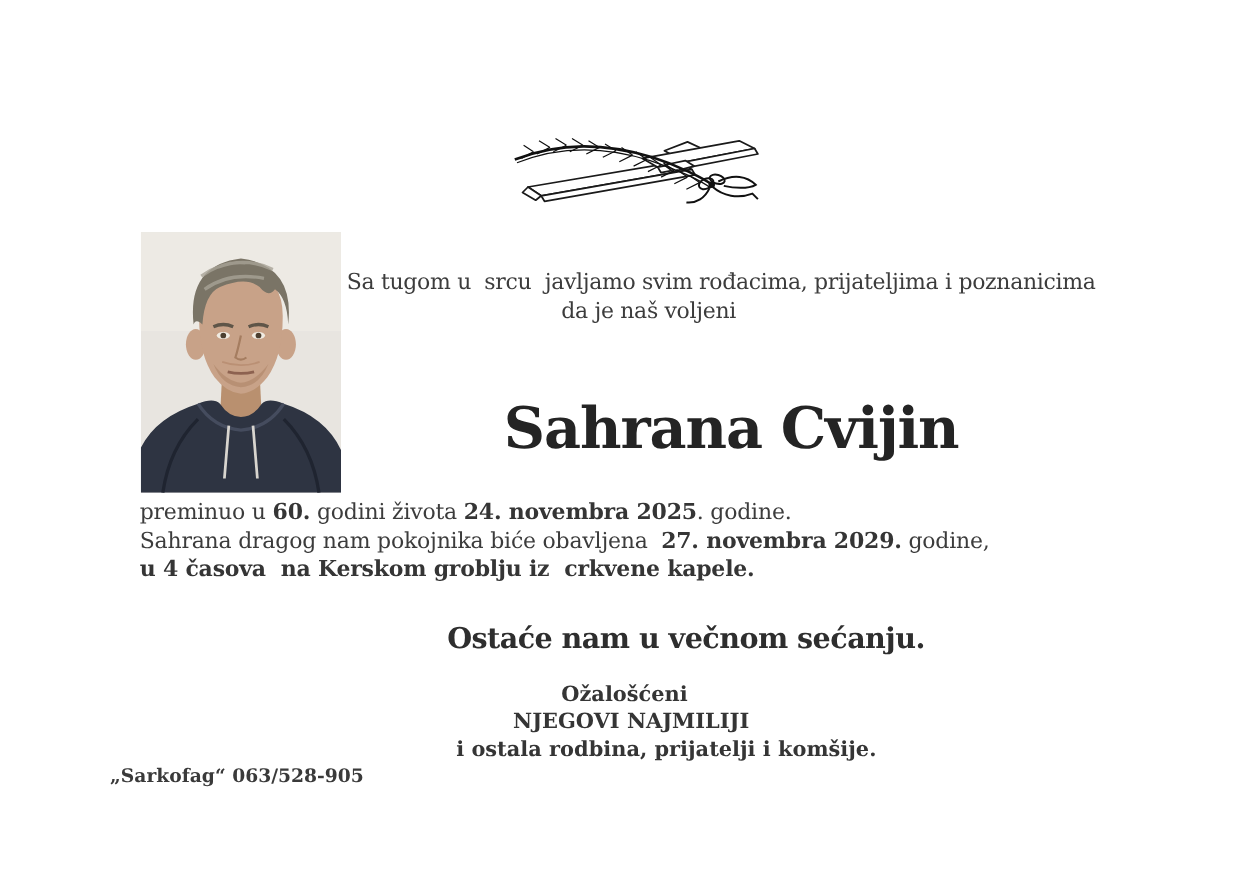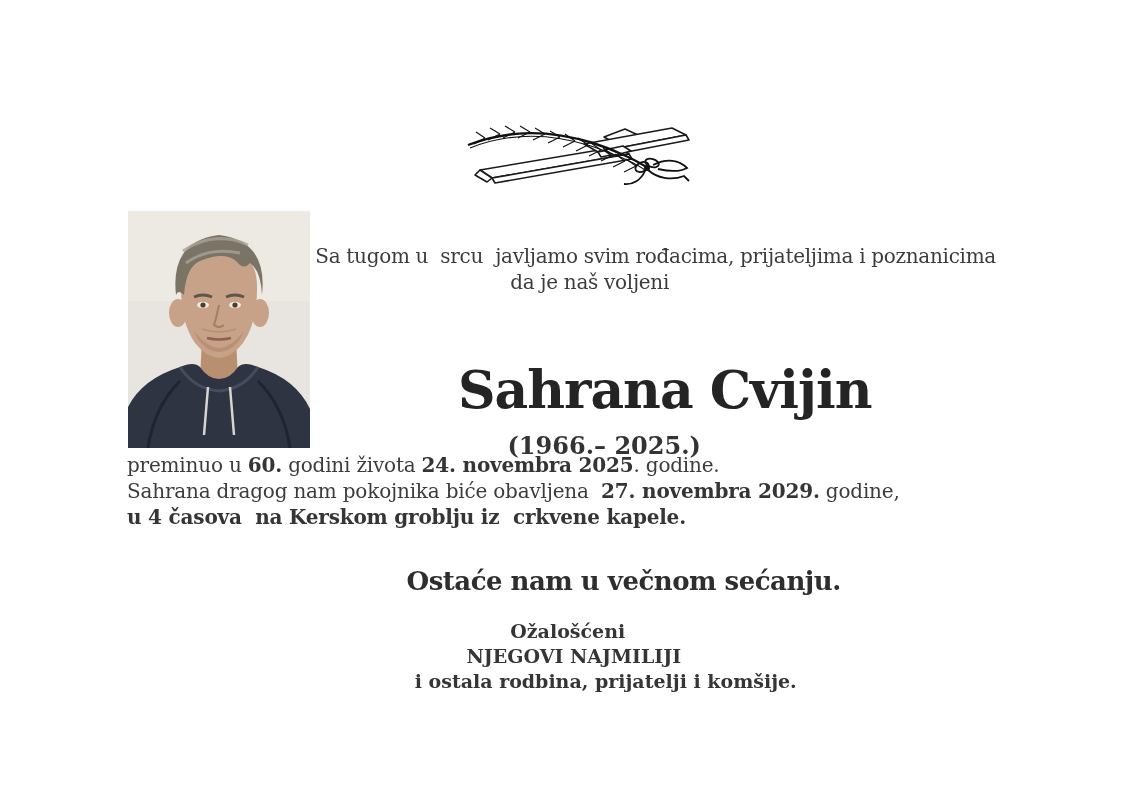--- a/index.html
+++ b/index.html
@@ -116,9 +116,6 @@
     <span class="shift" style="left:69px;">Sahrana Cvijin</span>
   </div>
 
-  <div class="abs cline years" style="top:402px;">
-    <span class="shift" style="left:26px;">(1966.– 2025.)</span>
-  </div>
 
   <div class="abs bodyline" style="top:452px;"><span>preminuo u </span><b>60.</b><span> godini života </span><b>24. novembra 2025</b><span>. godine.</span></div>
 

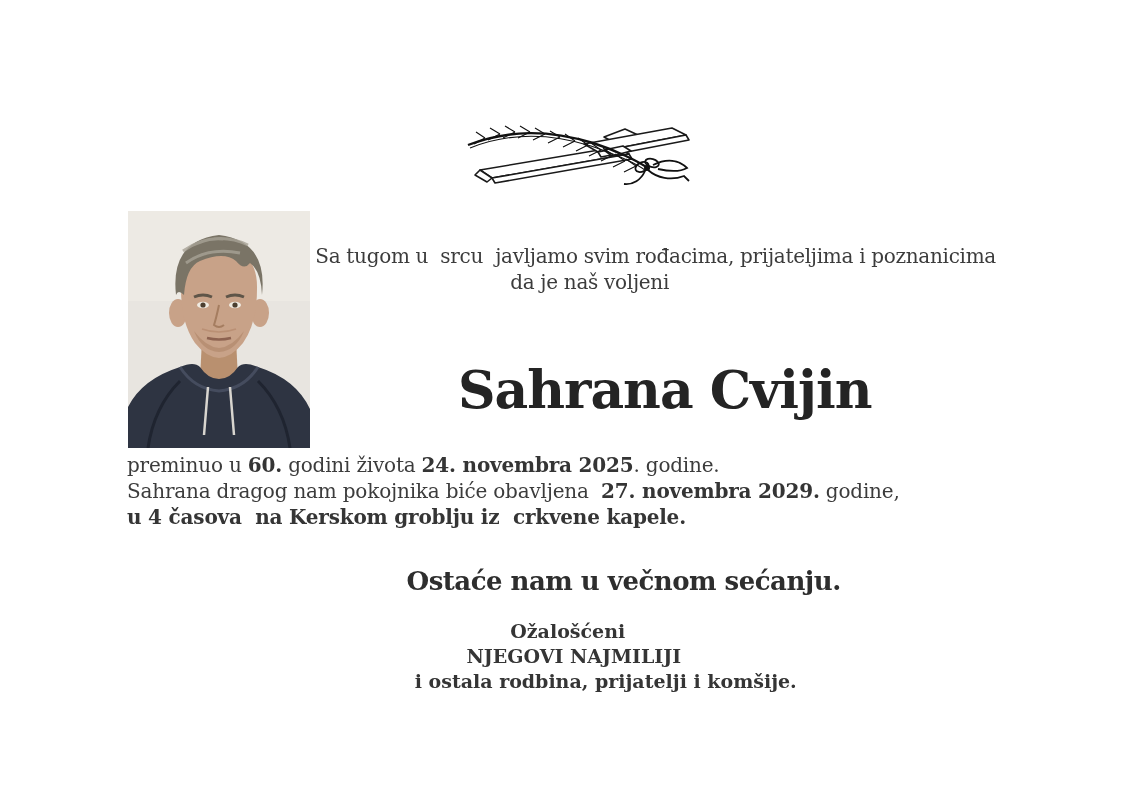--- a/index.html
+++ b/index.html
@@ -137,6 +137,7 @@
     <span class="shift" style="left:15px;">i ostala rodbina, prijatelji i komšije.</span>
   </div>
 
+  <div class="abs footerline">„Sarkofag“ 063/528-905</div>
 
 </div>
 

